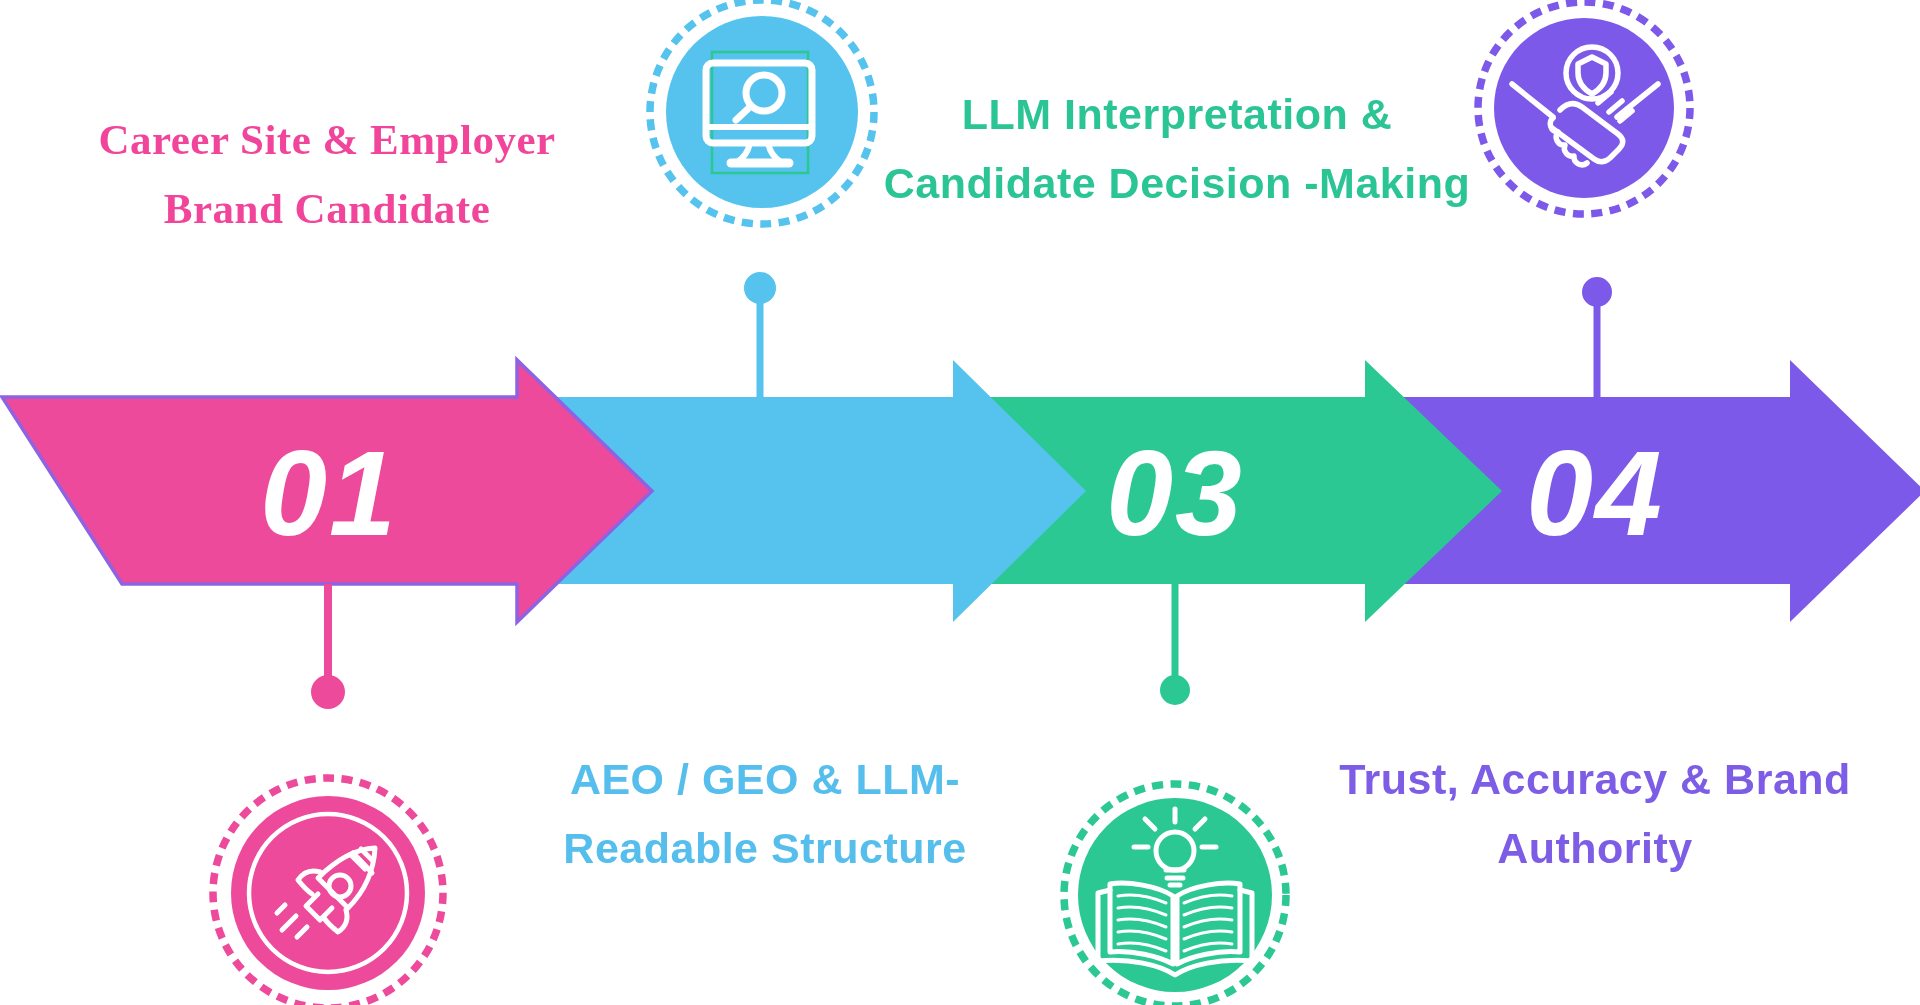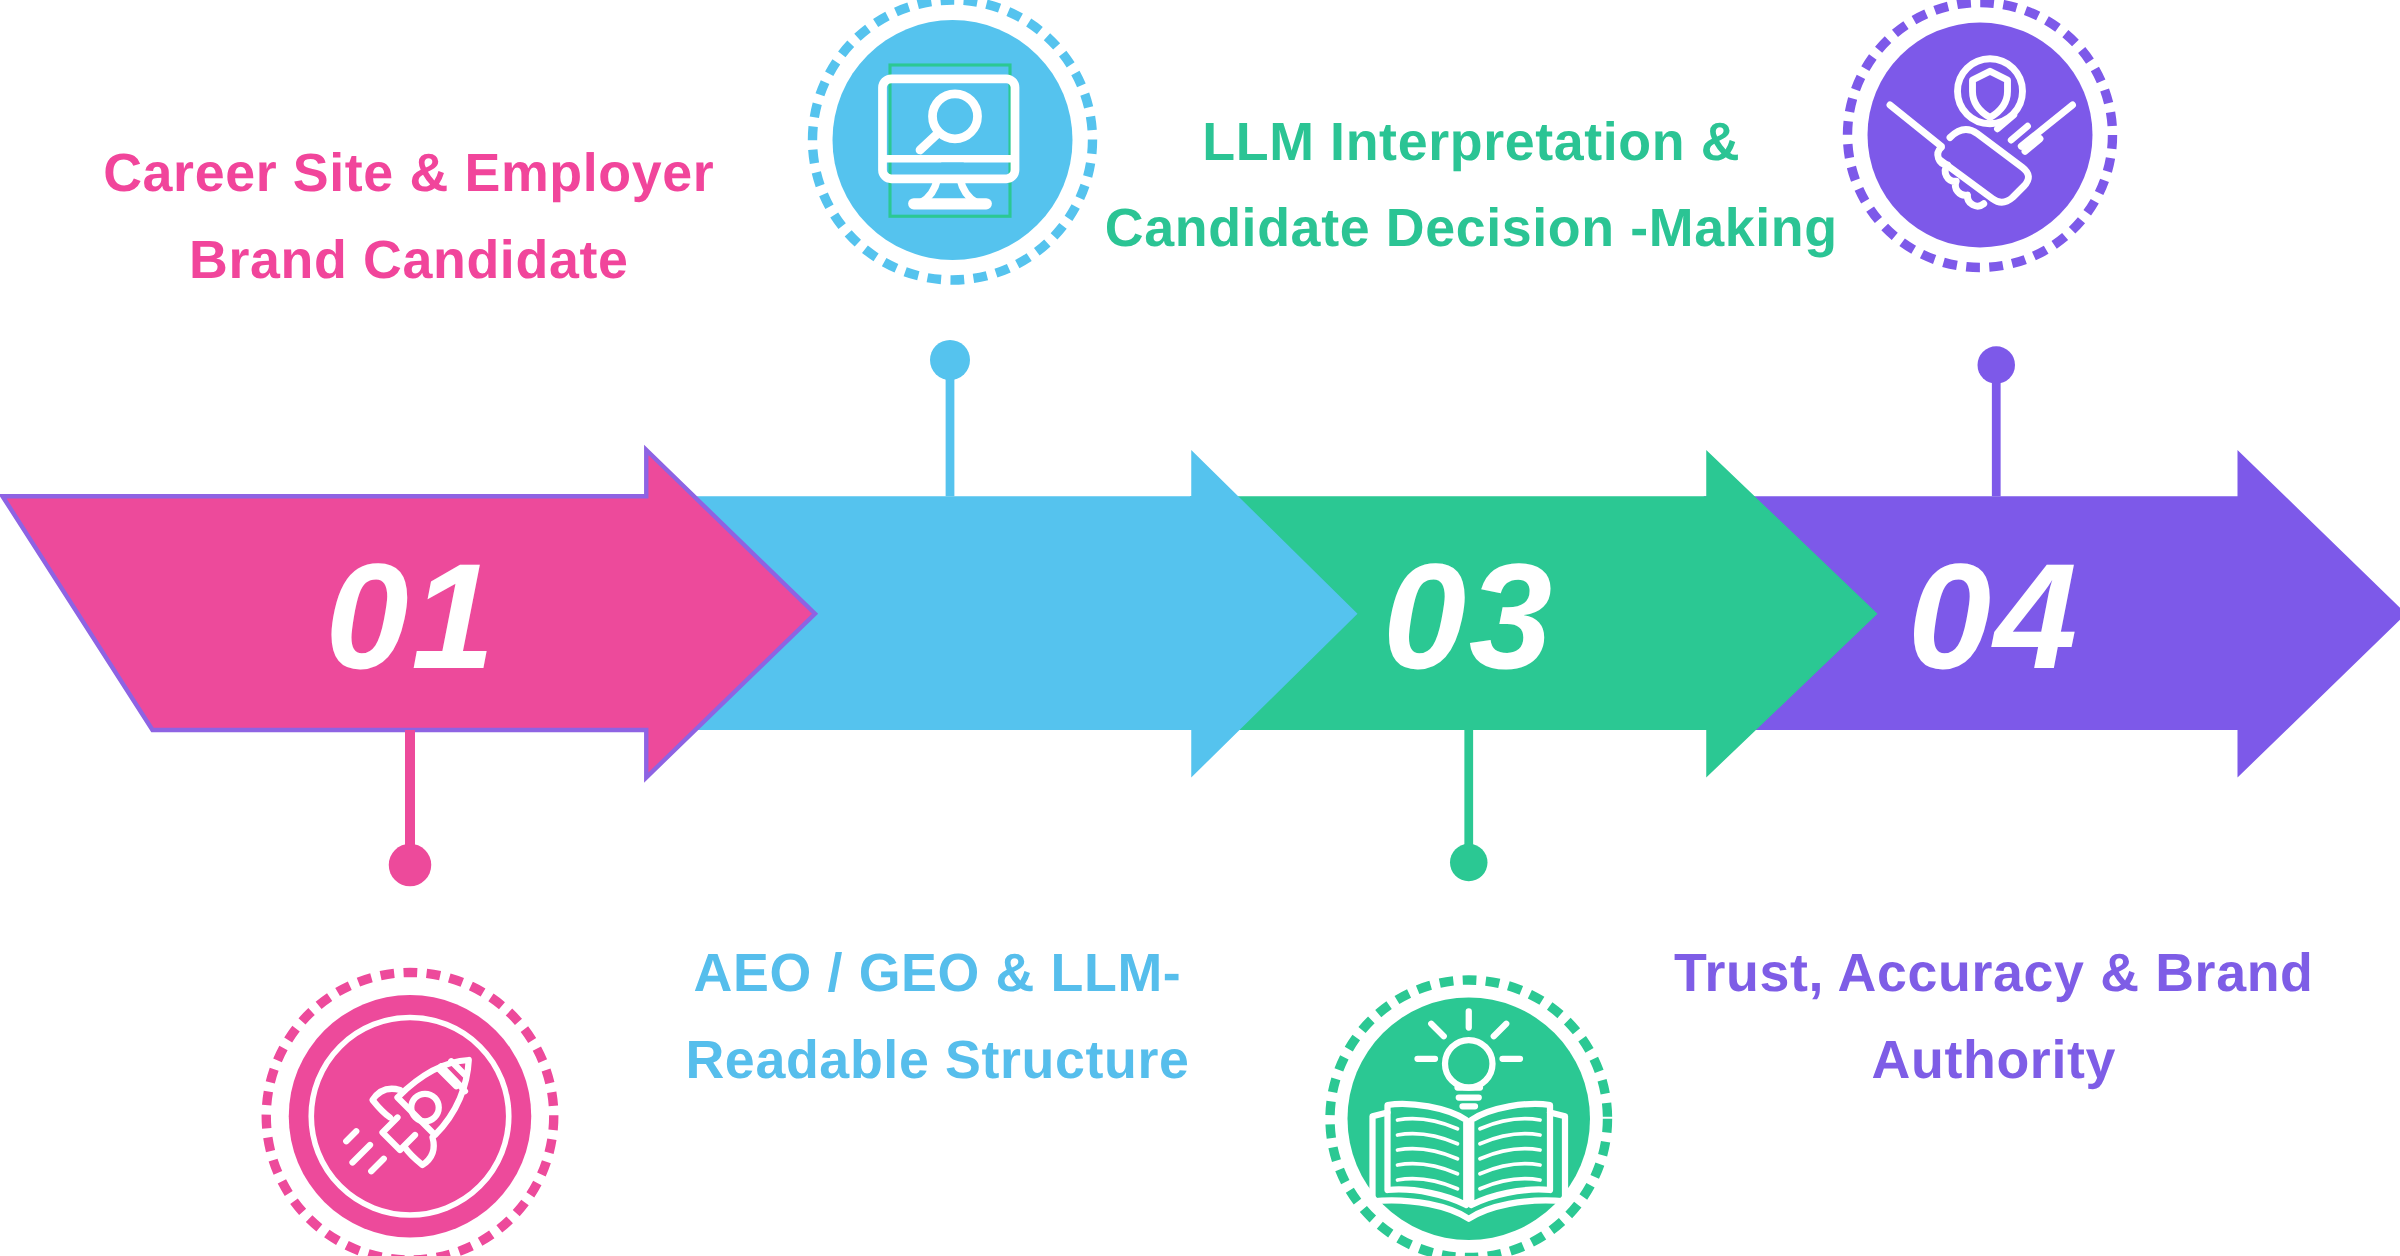--- a/index.html
+++ b/index.html
@@ -12,7 +12,7 @@
     position:absolute;text-align:center;font-weight:700;
     font-size:43px;line-height:69px;letter-spacing:.5px;
   }
-  .title-pink{color:var(--pink_text);}
+  .title-pink{color:var(--pink_text);font-family:Liberation Serif, serif;}
   .title-blue{color:var(--blue_text);}
   .title-green{color:var(--green_text);}
   .title-purple{color:var(--purple_text);}

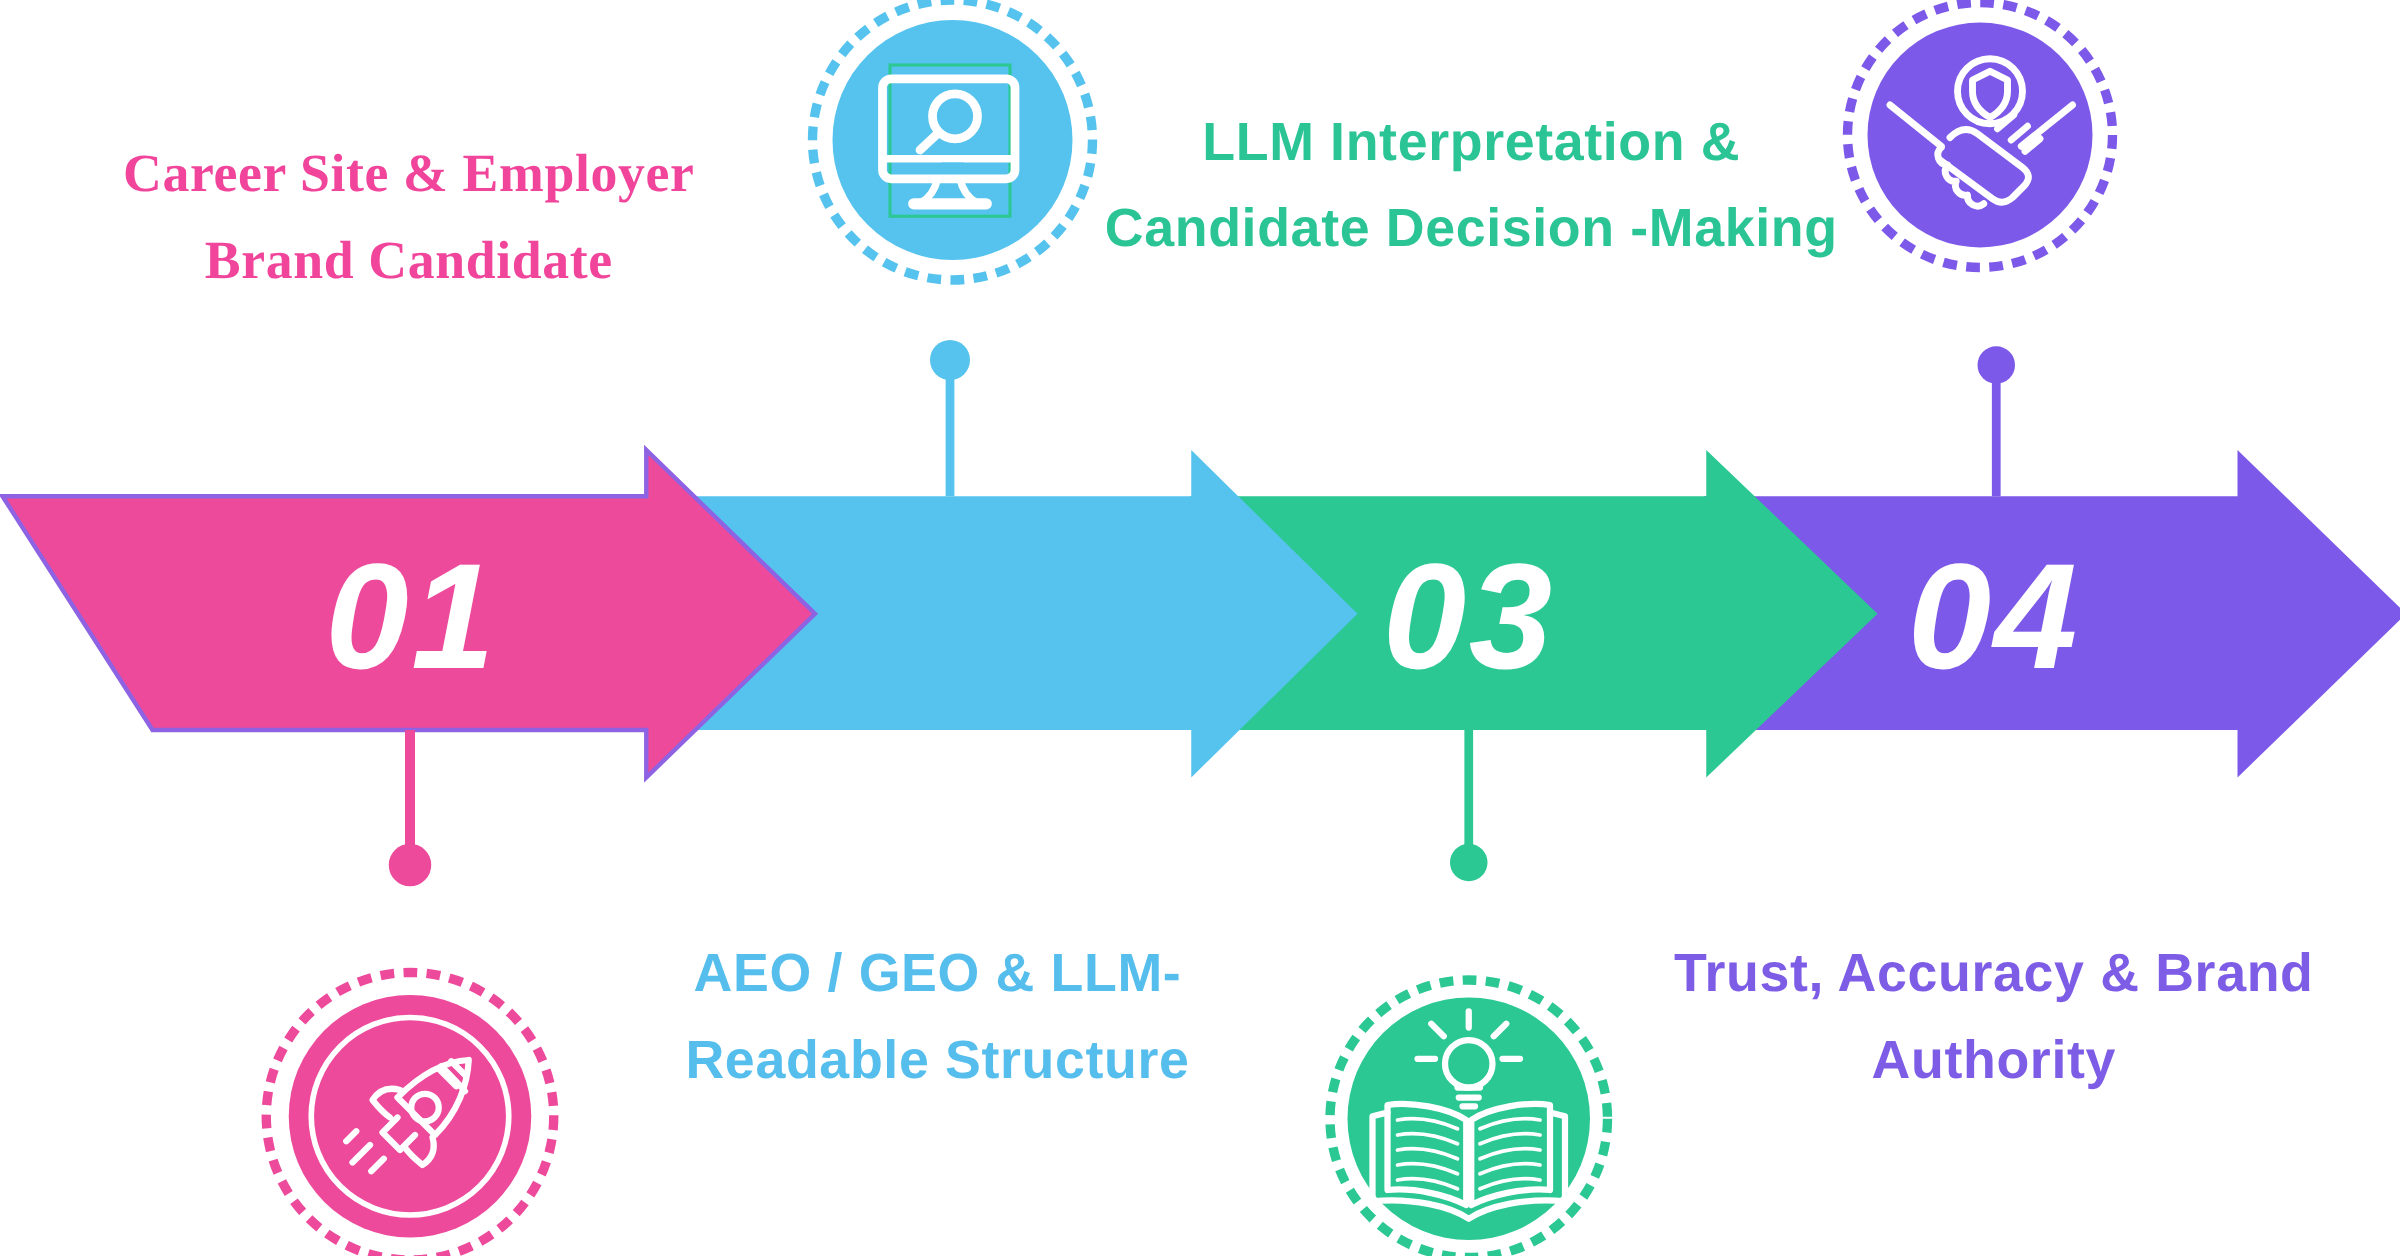--- a/index.html
+++ b/index.html
@@ -144,7 +144,7 @@
     <div>Candidate Decision -Making</div>
   </div>
 
-  <div class="title title-blue" style="left:470px;top:745px;width:560px;">
+  <div class="title title-blue" style="left:485px;top:745px;width:560px;">
     <div>AEO / GEO &amp; LLM-</div>
     <div>Readable Structure</div>
   </div>

